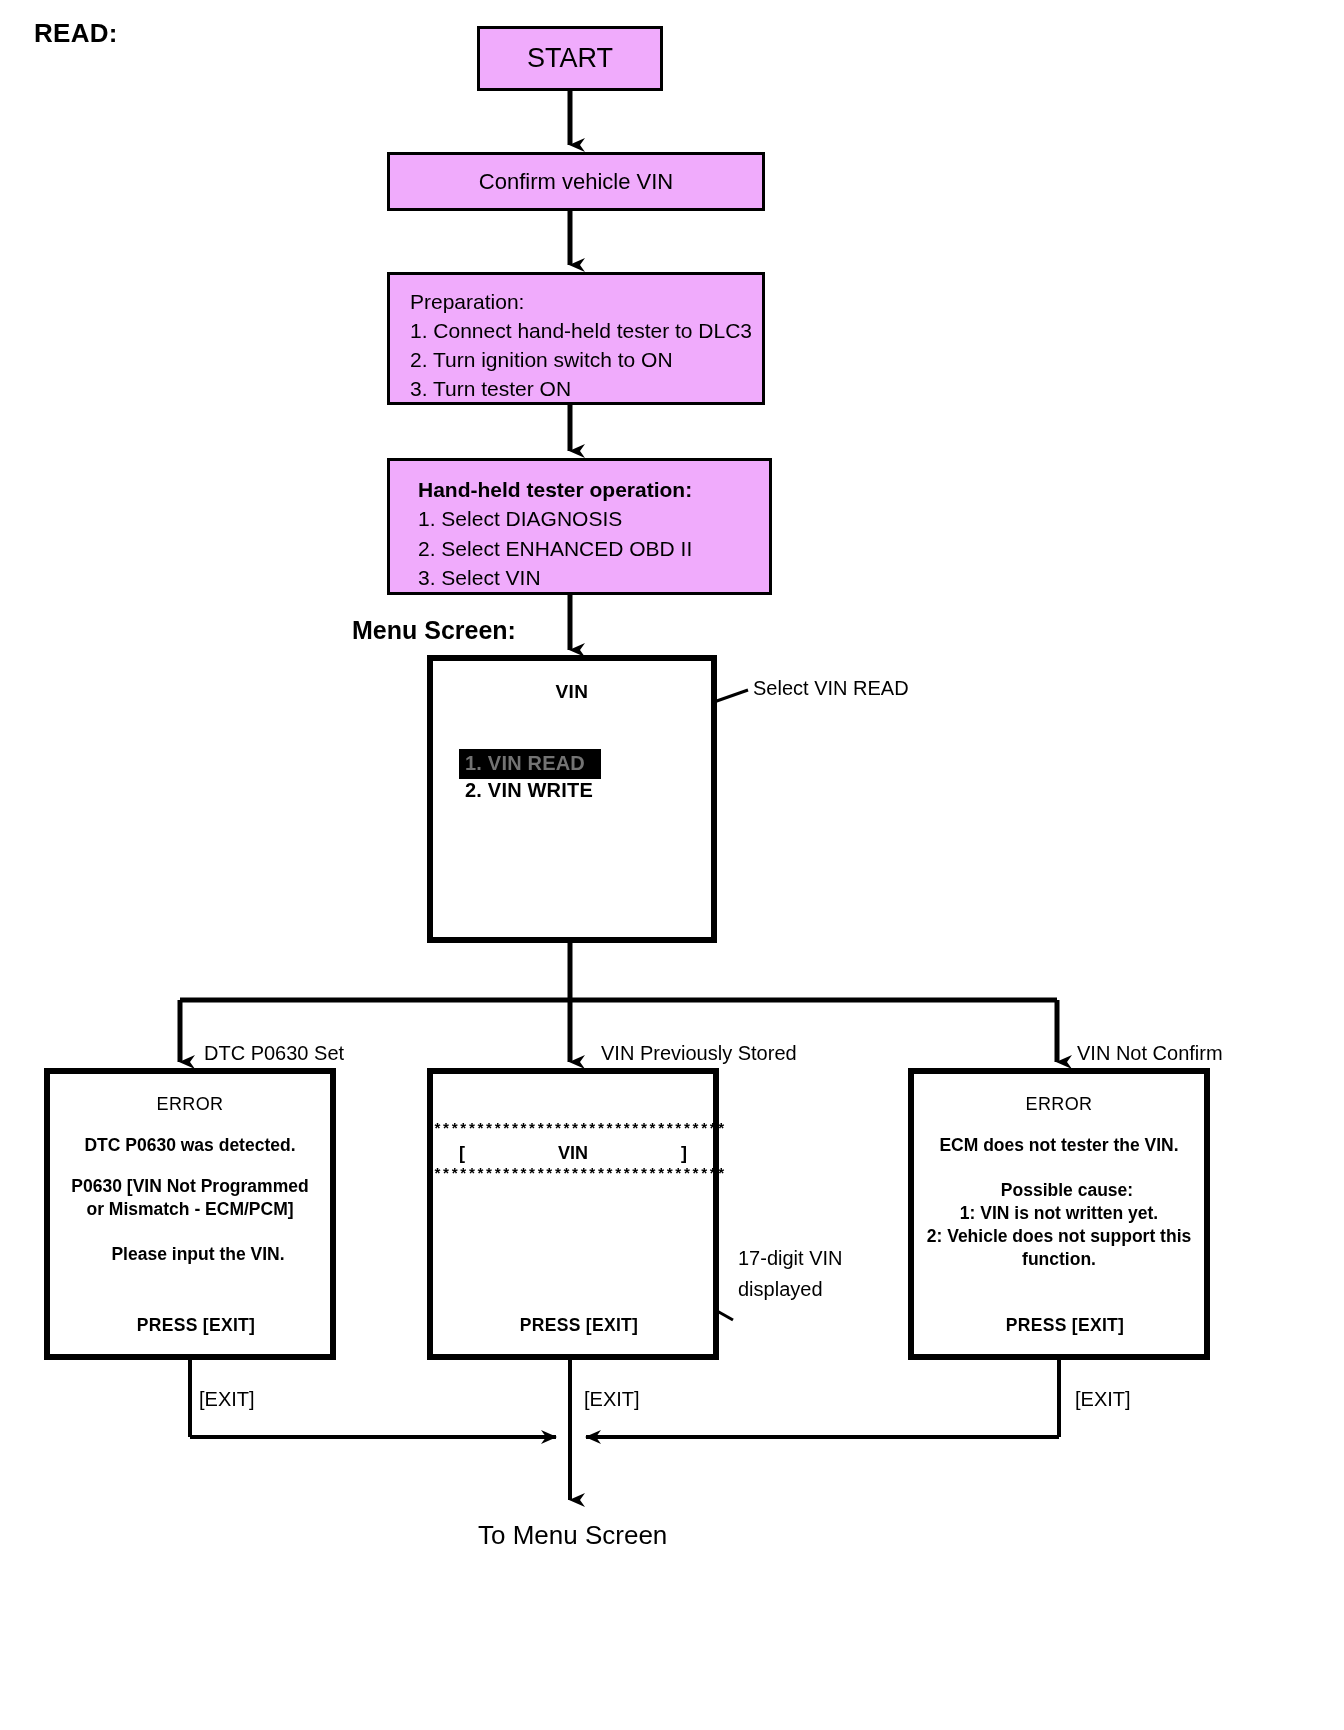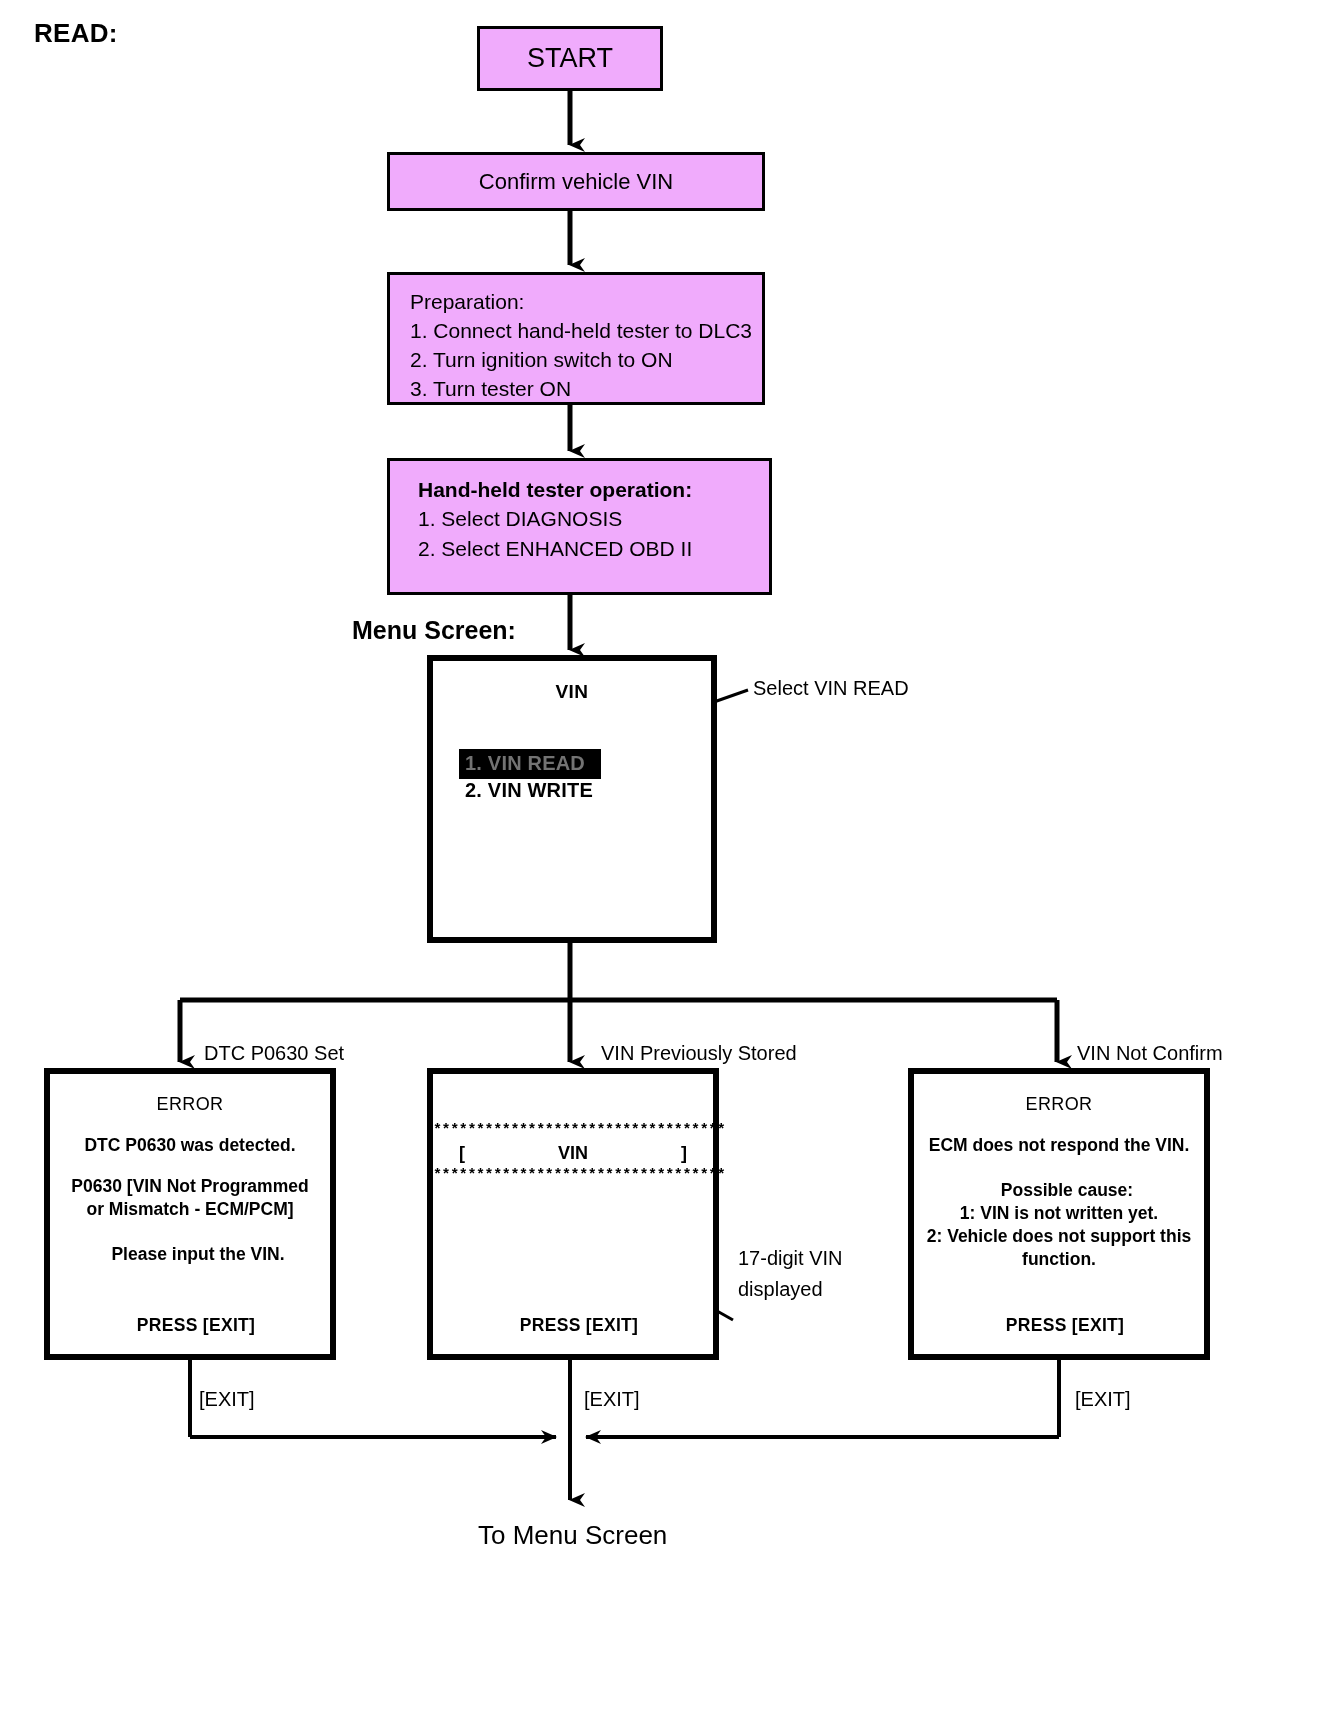--- a/index.html
+++ b/index.html
@@ -237,6 +237,7 @@
     <div class="hdr">Hand-held tester operation:</div>
     <div>1. Select DIAGNOSIS</div>
     <div>2. Select ENHANCED OBD II</div>
+    <div>3. Select VIN</div>
   </div>
 
   <div class="abs menu-screen-label">Menu Screen:</div>

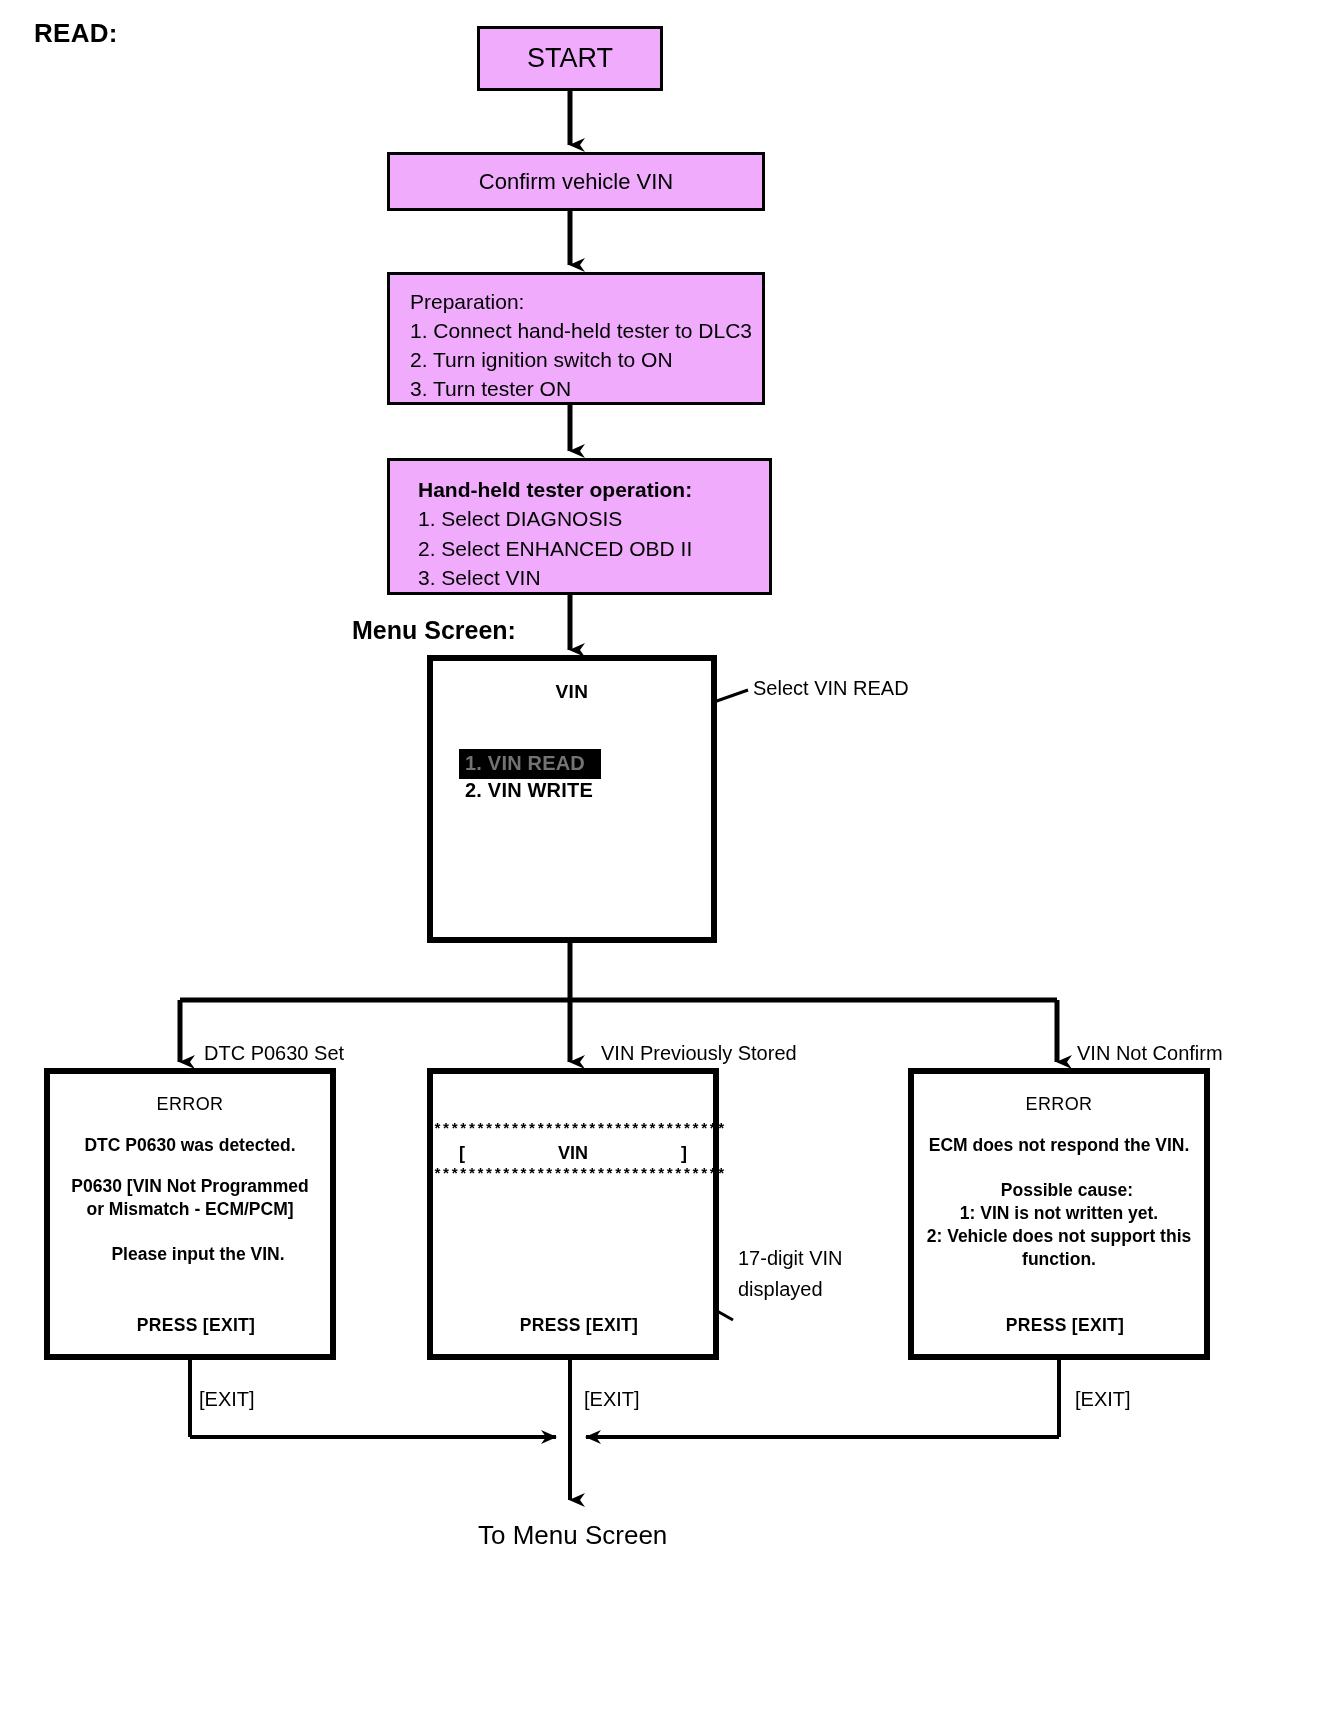--- a/index.html
+++ b/index.html
@@ -280,7 +280,7 @@
 
   <div class="abs box-thick screen-res screen-right">
     <div class="err-title">ERROR</div>
-    <div class="line gap-md">ECM does not respond the VIN.</div>
+    <div class="line gap-md">ECM does not tester the VIN.</div>
     <div class="line gap-lg">Possible cause:</div>
     <div class="line gap-sm">1: VIN is not written yet.</div>
     <div class="line gap-sm">2: Vehicle does not support this</div>

